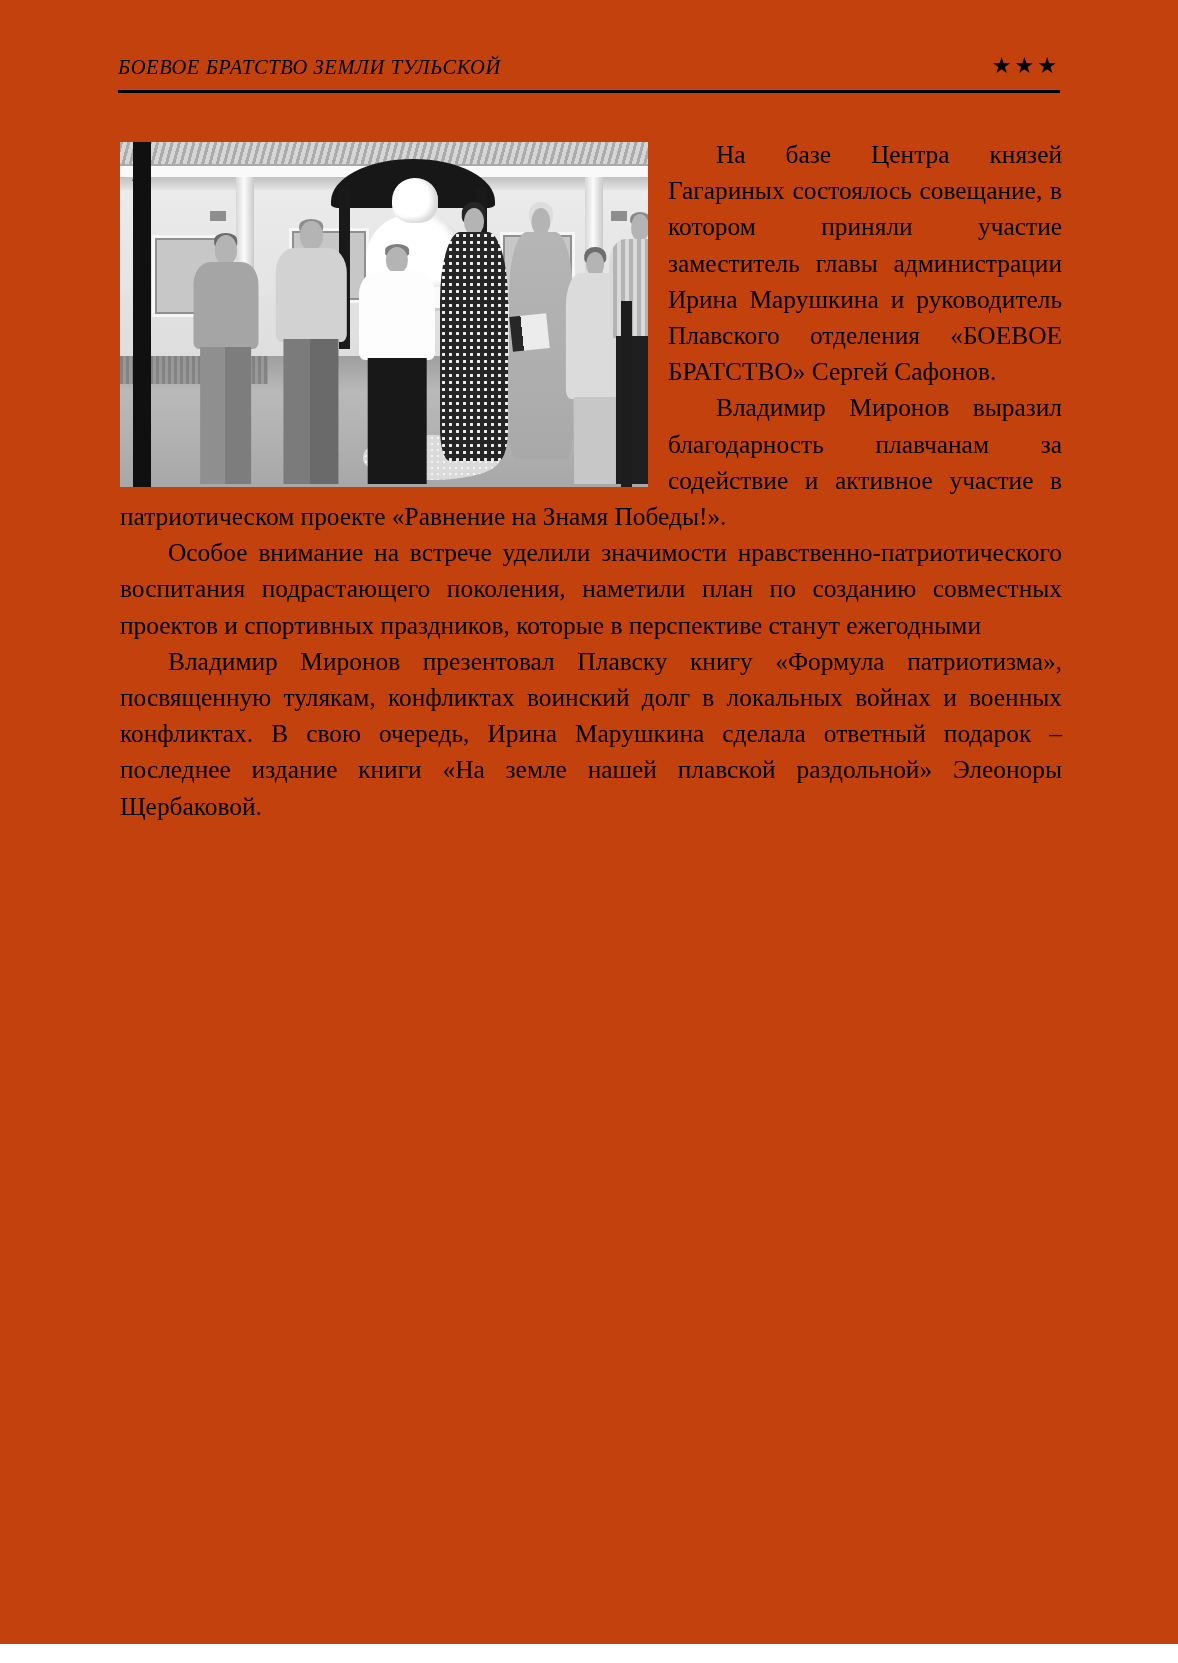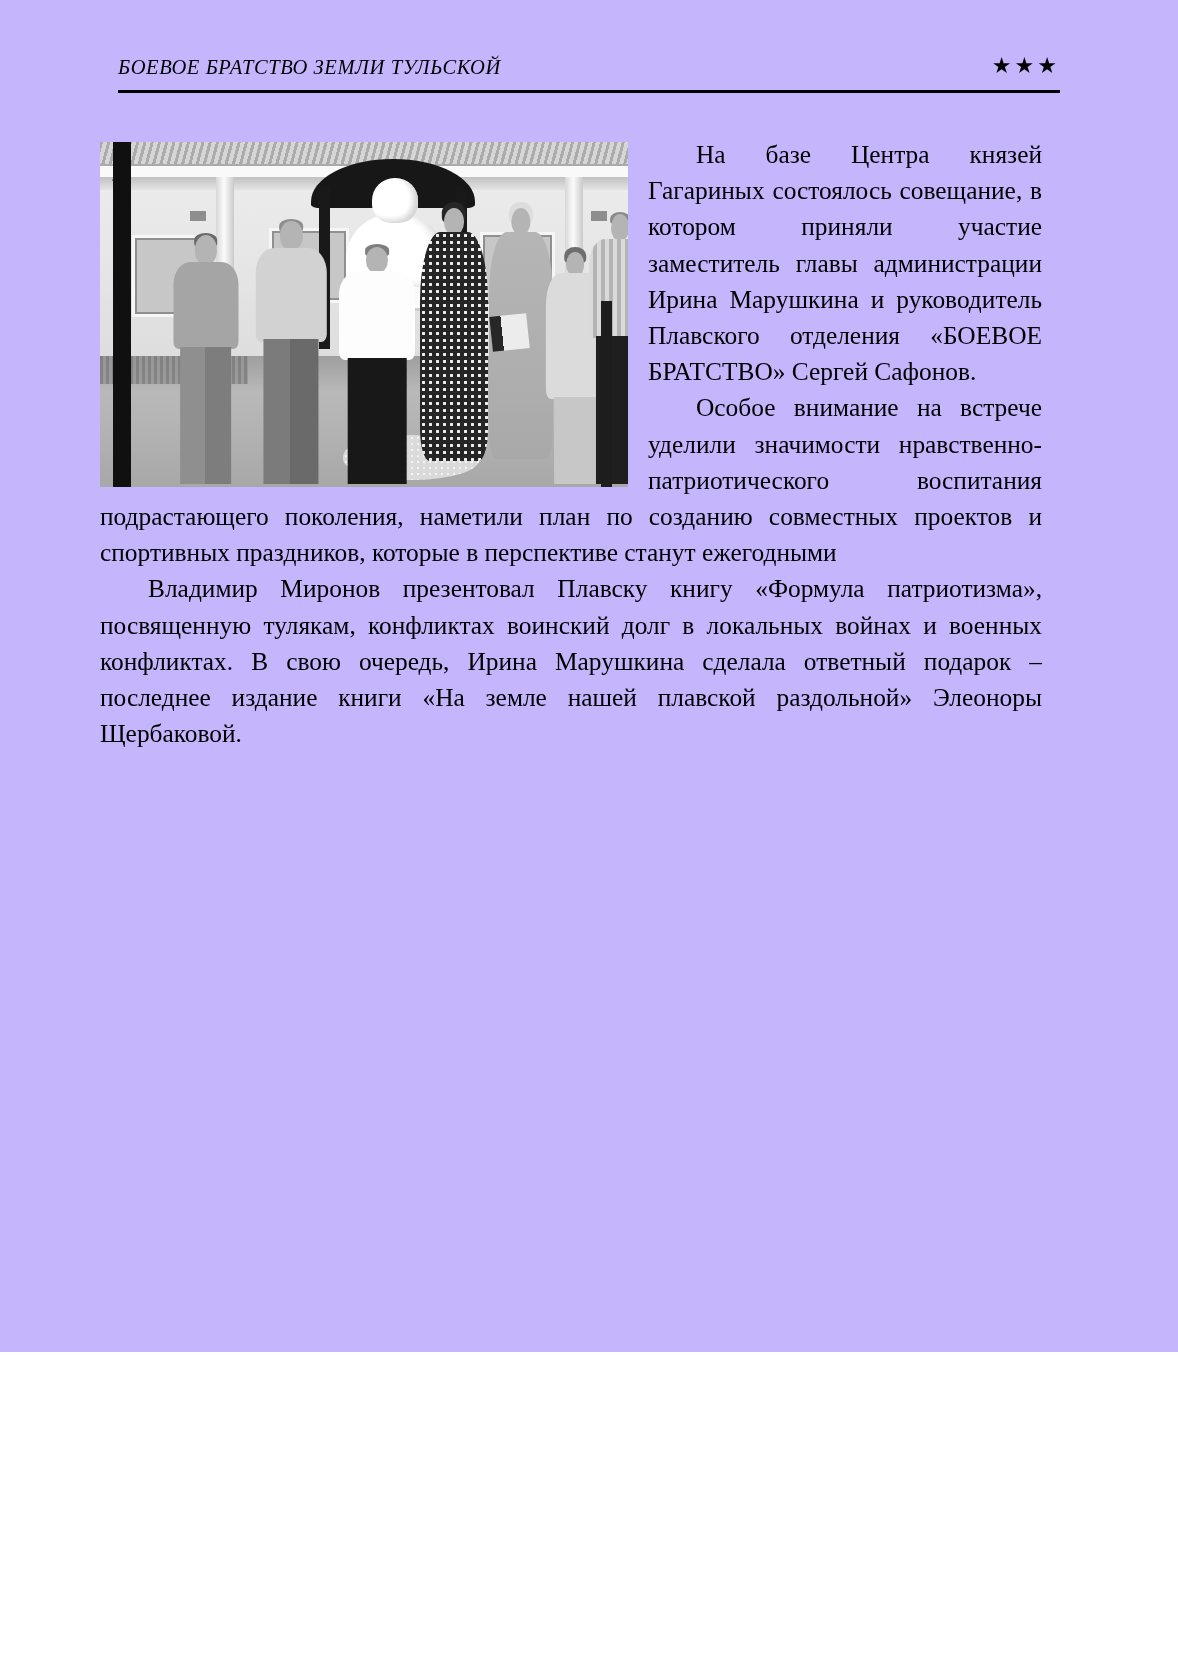--- a/index.html
+++ b/index.html
@@ -14,8 +14,8 @@
   .page {
     position: relative;
     width: 1178px;
-    height: 1352px;
-    background: #c4b5fd;
+    height: 1644px;
+    background: #c2410c;
     overflow: hidden;
   }
 

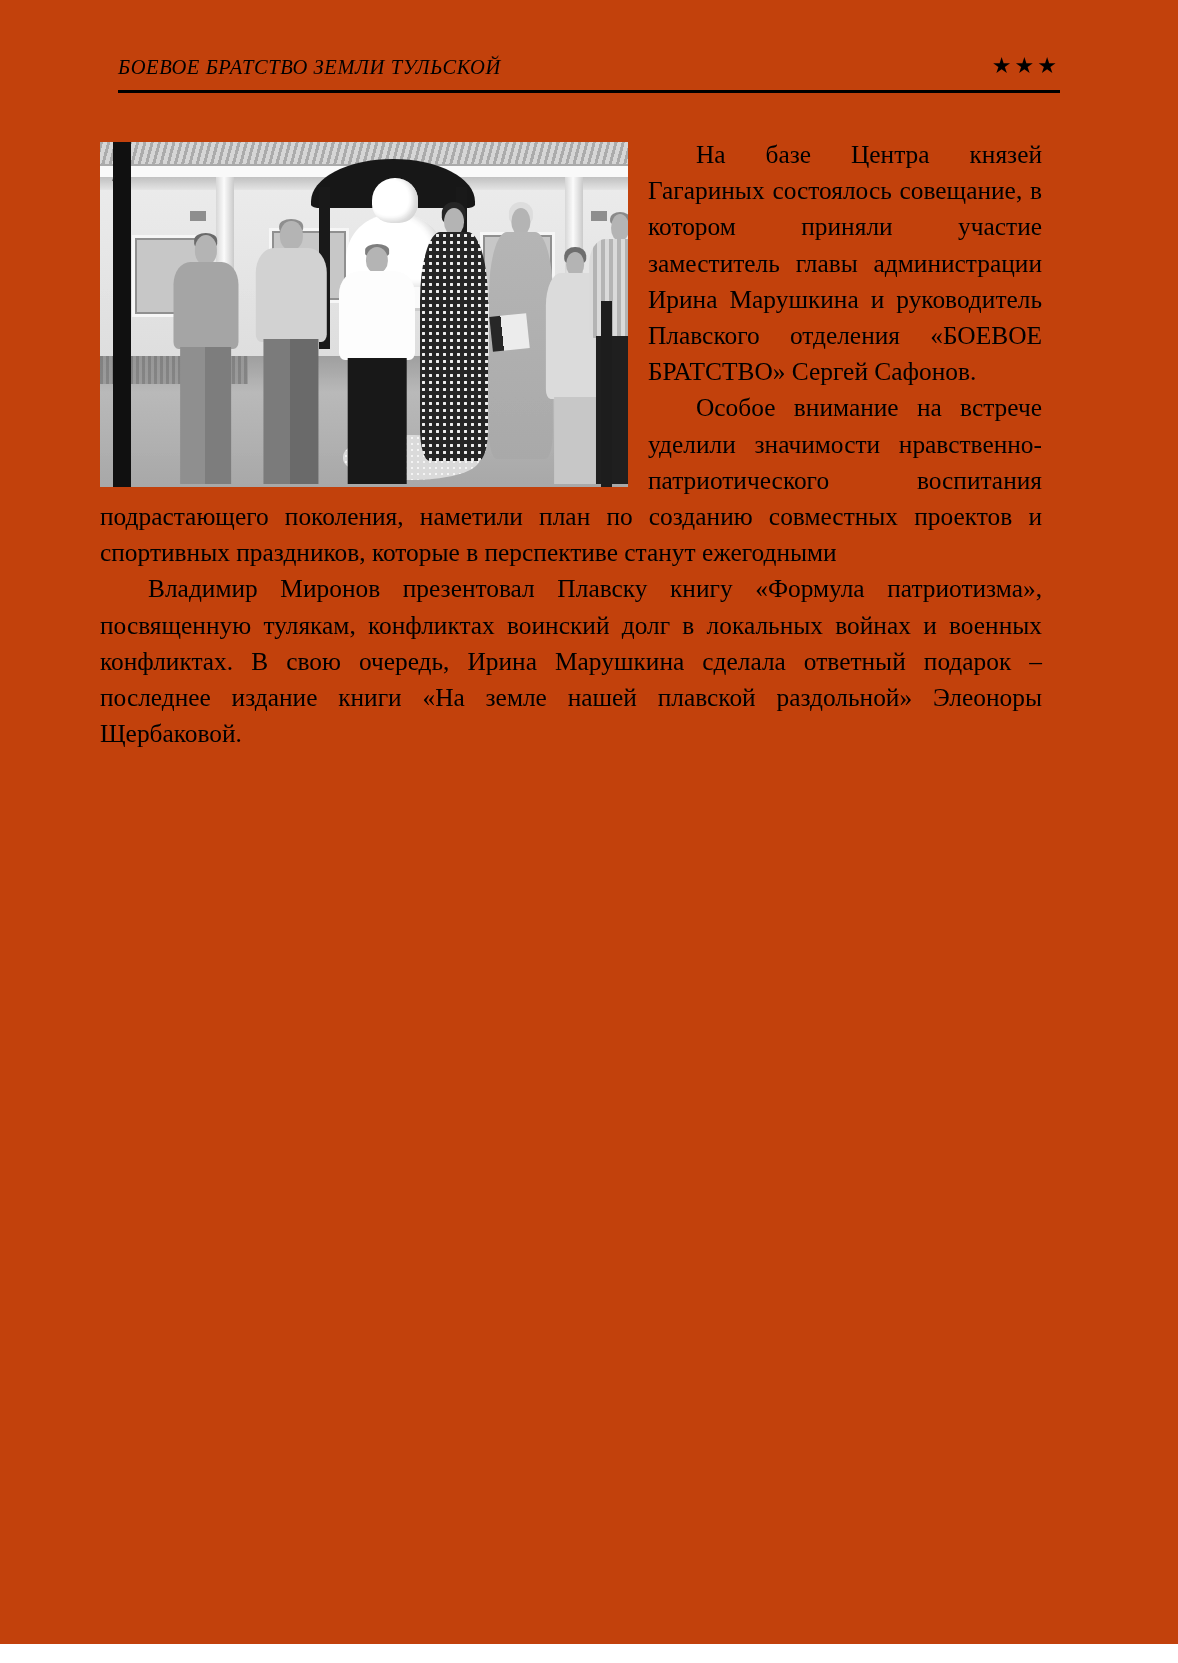--- a/index.html
+++ b/index.html
@@ -54,7 +54,7 @@
   
   .content {
     position: absolute;
-    left: 100px;
+    left: 120px;
     top: 136px;
     width: 942px;
   }

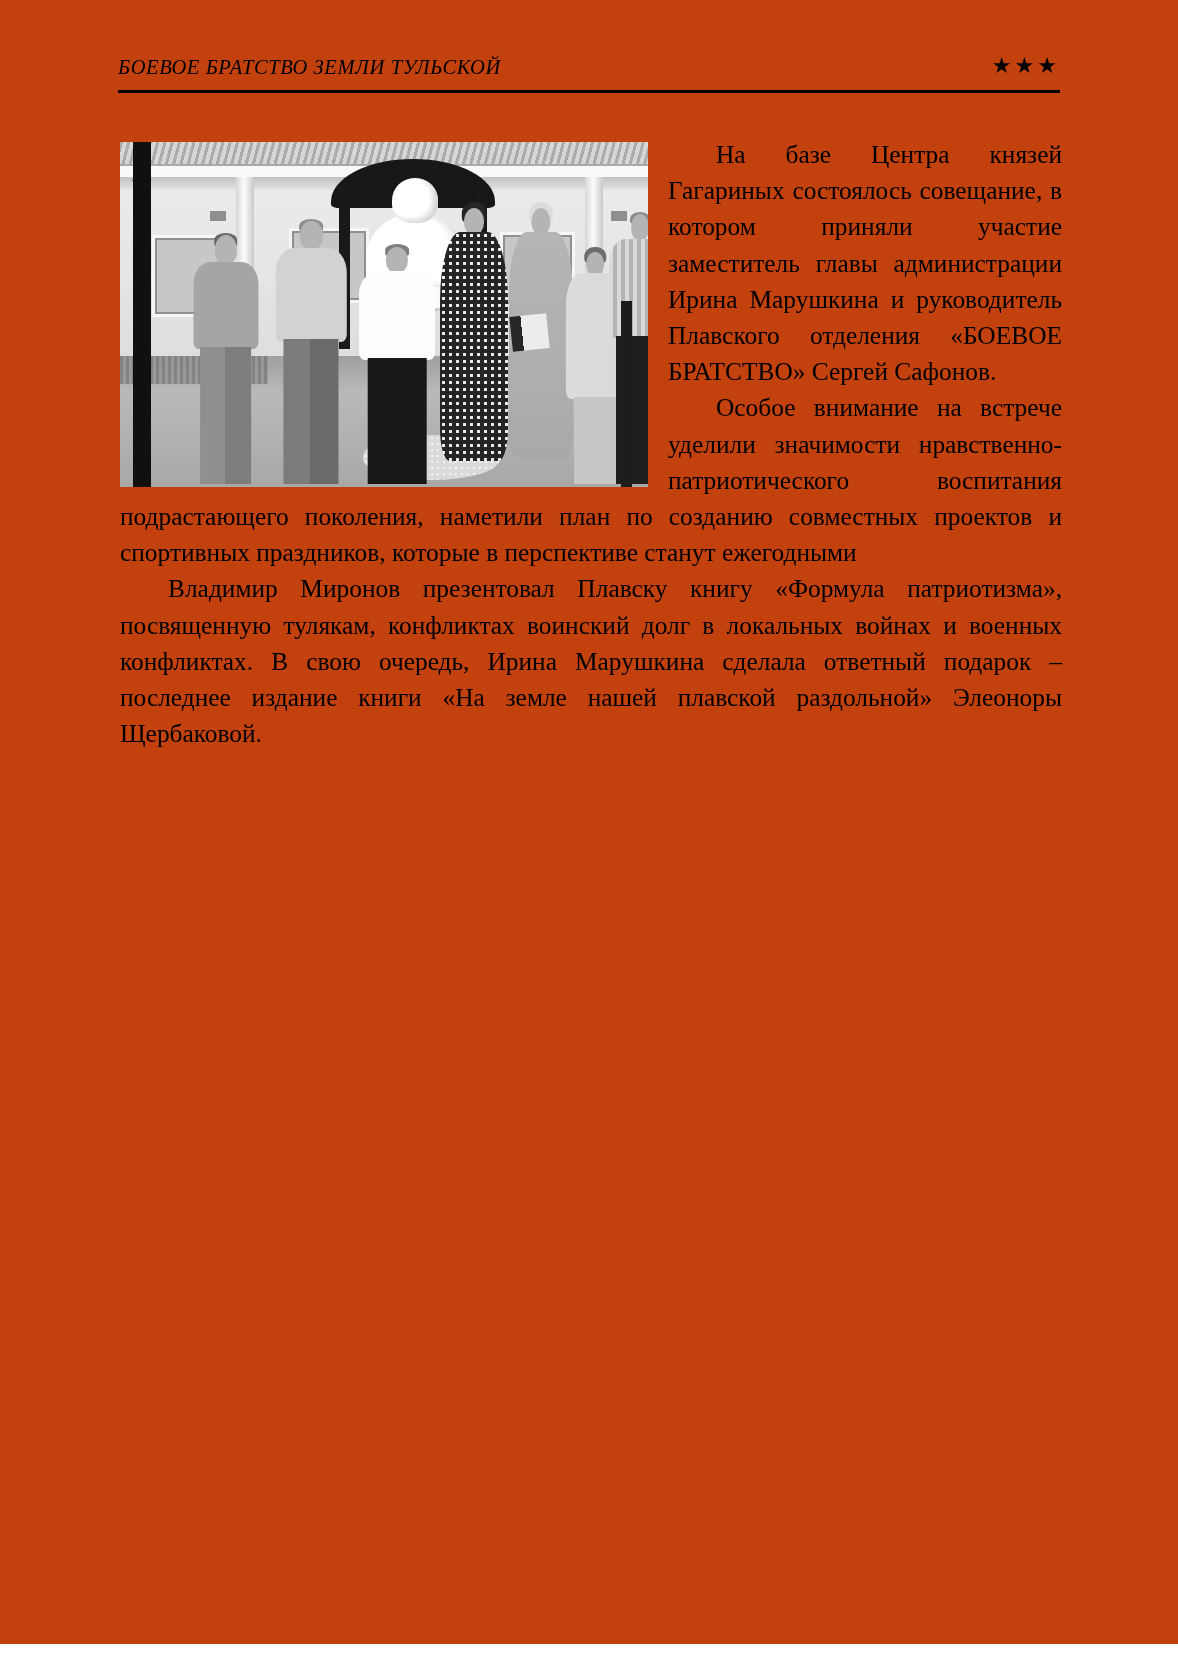--- a/index.html
+++ b/index.html
@@ -380,6 +380,7 @@
     </div>
 
     <p>На базе Центра князей Гагариных состоялось совещание, в котором приняли участие заместитель главы администрации Ирина Марушкина и руководитель Плавского отделения «БОЕВОЕ БРАТСТВО» Сергей Сафонов.</p>
+    <p>Владимир Миронов выразил благодарность плавчанам за содействие и активное участие в патриотическом проекте «Равнение на Знамя Победы!».</p>
     <p>Особое внимание на встрече уделили значимости нравственно-патриотического воспитания подрастающего поколения, наметили план по созданию совместных проектов и спортивных праздников, которые в перспективе станут ежегодными</p>
     <p>Владимир Миронов презентовал Плавску книгу «Формула патриотизма», посвященную тулякам, конфликтах воинский долг в локальных войнах и военных конфликтах. В свою очередь, Ирина Марушкина сделала ответный подарок – последнее издание книги «На земле нашей плавской раздольной» Элеоноры Щербаковой.</p>
 

